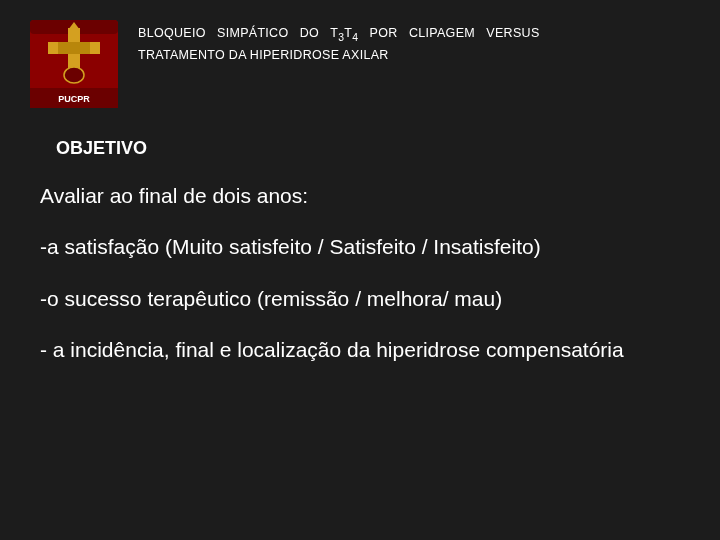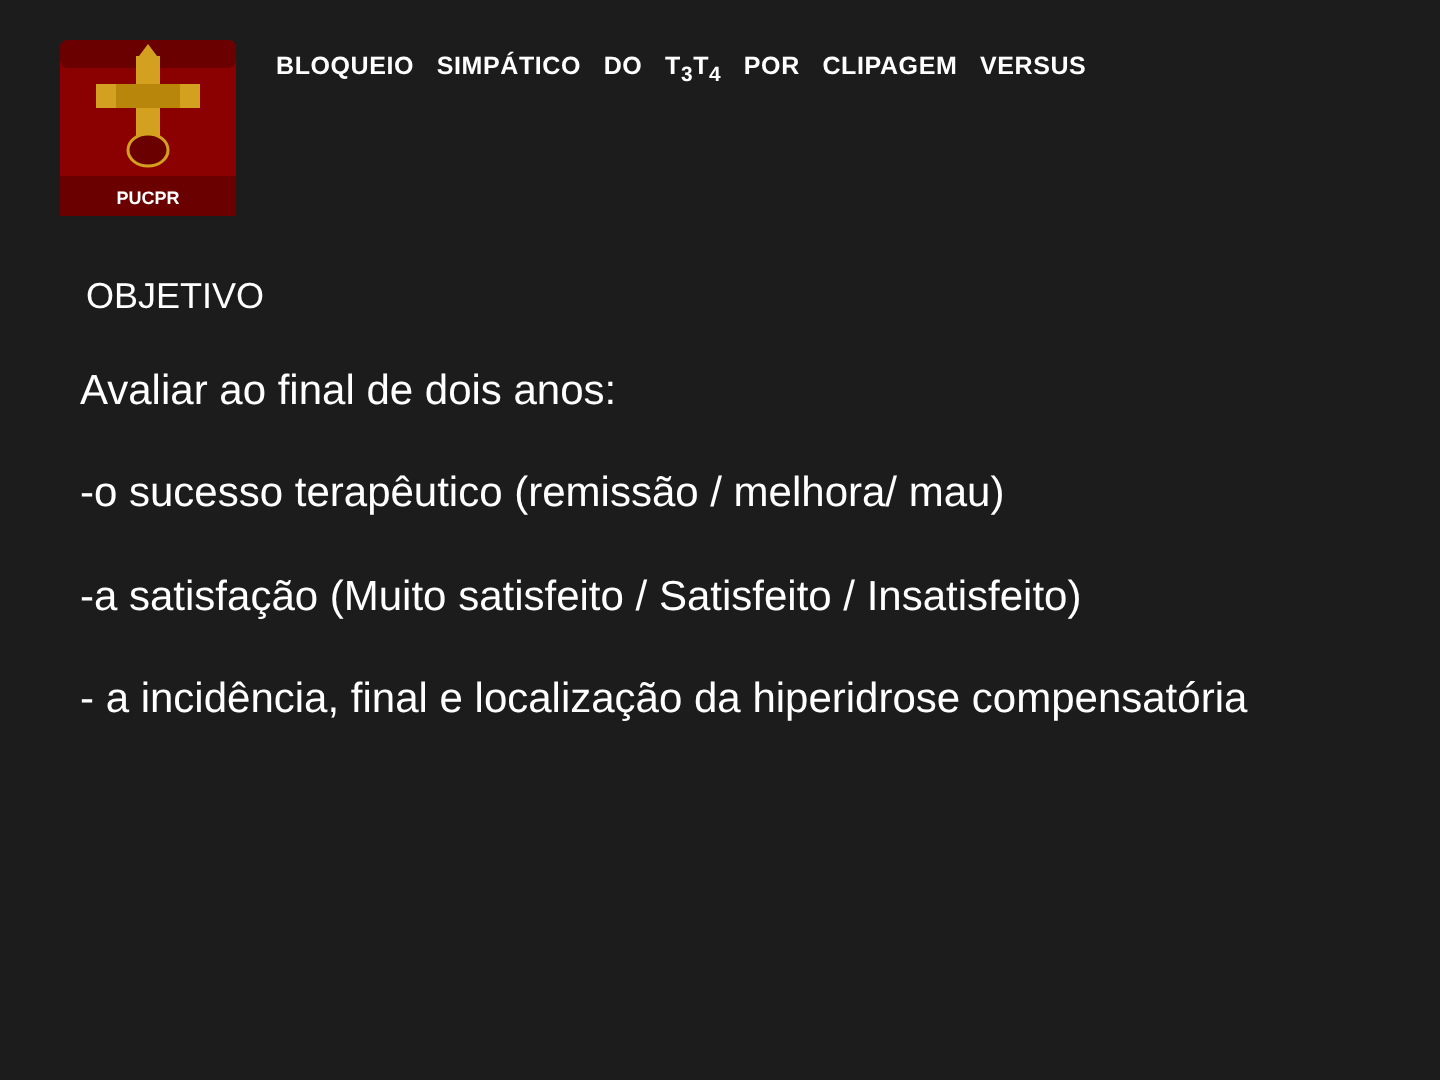--- a/index.html
+++ b/index.html
@@ -43,7 +43,7 @@
 
     .title-text {
       font-size: 12.5px;
-      font-weight: bold;
+      font-weight: normal;
       line-height: 1.55;
       color: #ffffff;
       text-transform: uppercase;

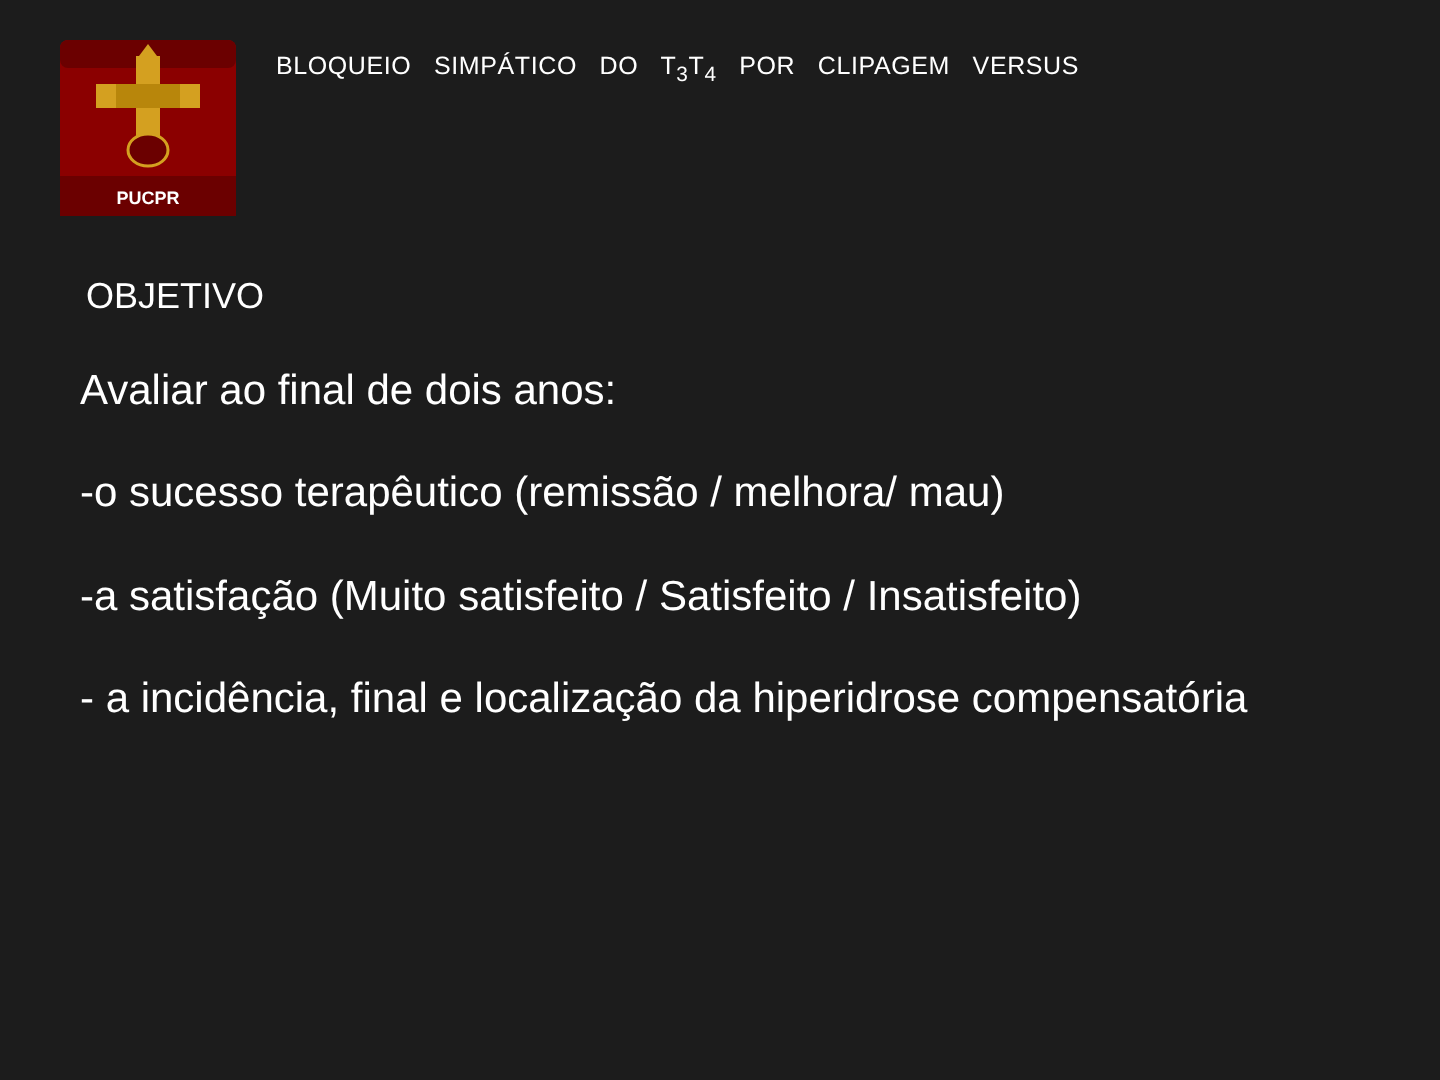--- a/index.html
+++ b/index.html
@@ -103,6 +103,9 @@
       <div>
         BLOQUEIO &nbsp; SIMPÁTICO &nbsp; DO &nbsp; T<sub>3</sub>T<sub>4</sub> &nbsp; POR &nbsp; CLIPAGEM &nbsp; VERSUS
       </div>
+      <div>
+        TRATAMENTO DA HIPERIDROSE AXILAR
+      </div>
     </div>
 
   </div>

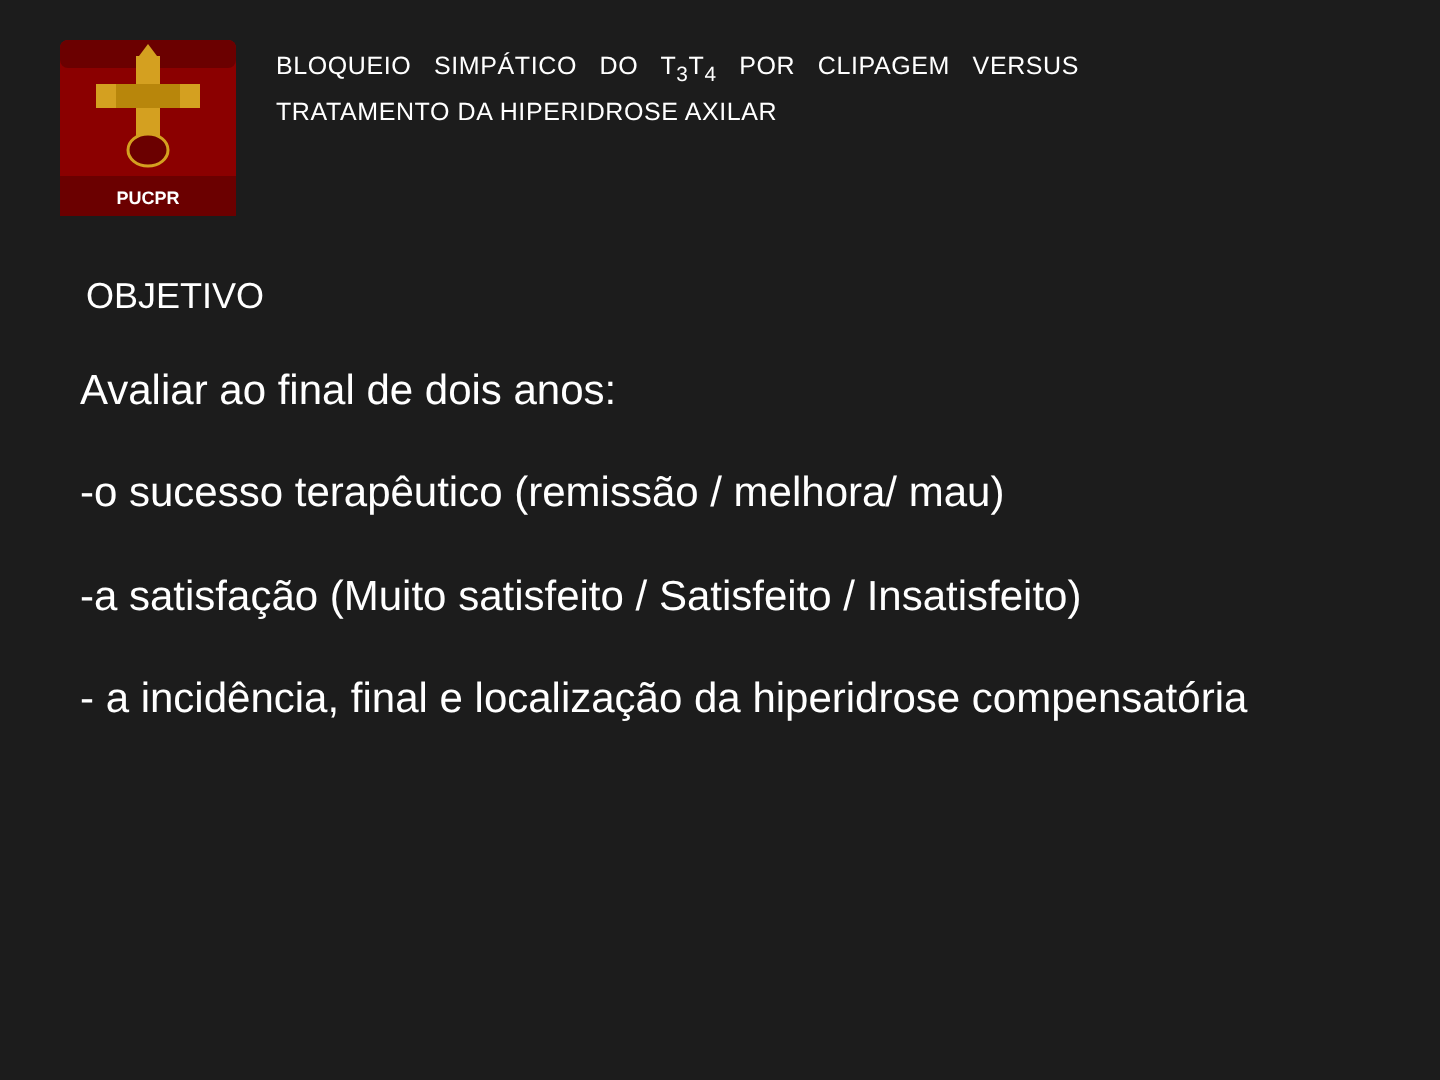--- a/index.html
+++ b/index.html
@@ -53,9 +53,9 @@
 
     .section-objetivo {
       font-size: 18px;
-      font-weight: normal;
+      font-weight: bold;
       margin-bottom: 22px;
-      margin-left: 13px;
+      margin-left: 26px;
       color: #ffffff;
     }
 

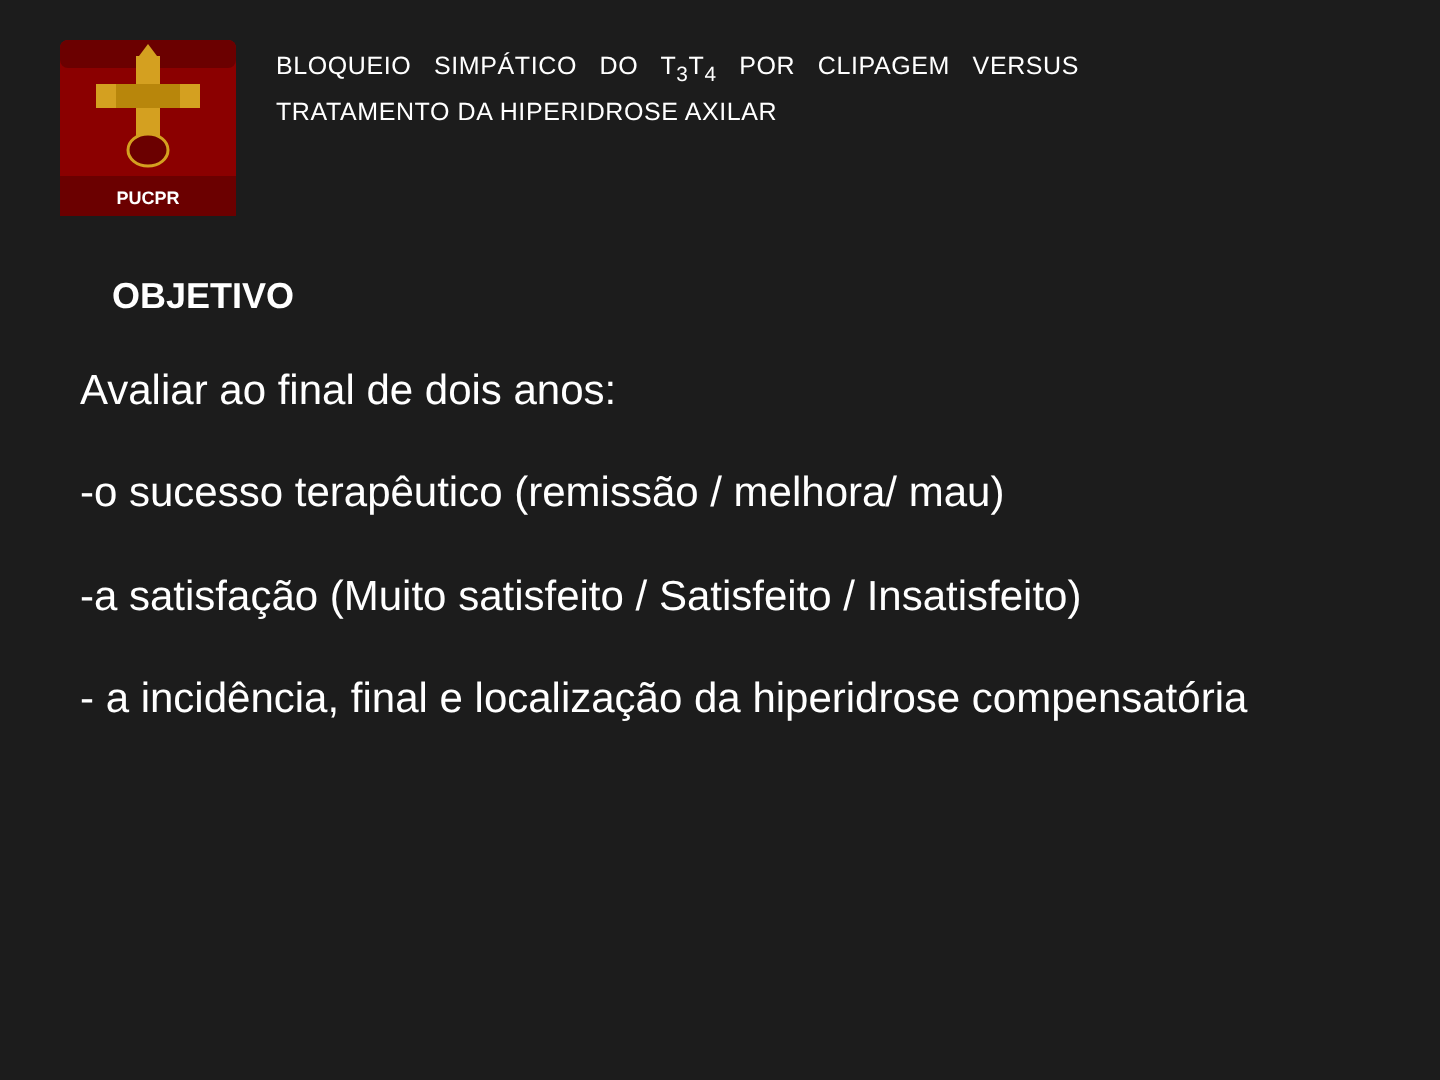--- a/index.html
+++ b/index.html
@@ -114,8 +114,8 @@
 
   <div class="body-content">
     <div class="body-line">Avaliar ao final de dois anos:</div>
+    <div class="body-line">-a satisfação (Muito satisfeito / Satisfeito / Insatisfeito)</div>
     <div class="body-line">-o sucesso terapêutico (remissão / melhora/ mau)</div>
-    <div class="body-line">-a satisfação (Muito satisfeito / Satisfeito / Insatisfeito)</div>
     <div class="body-line">- a incidência, final e localização da hiperidrose compensatória</div>
   </div>
 

